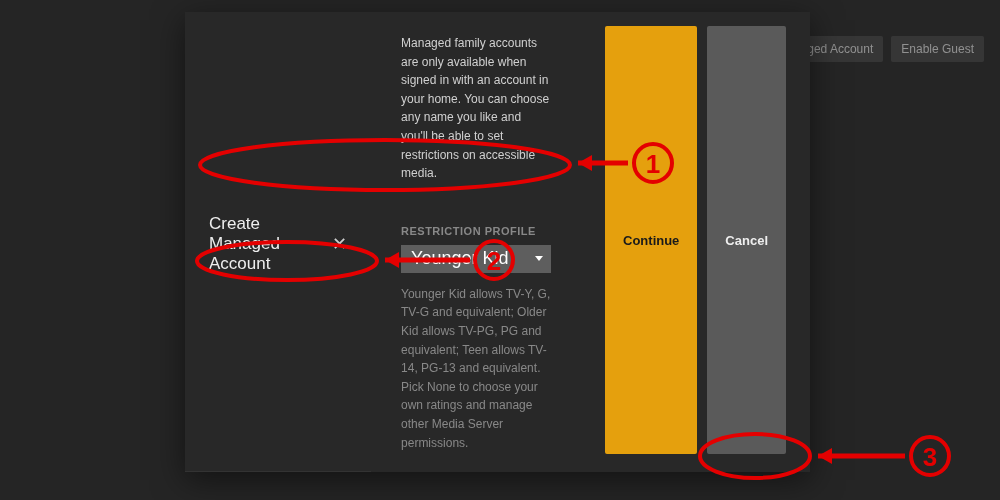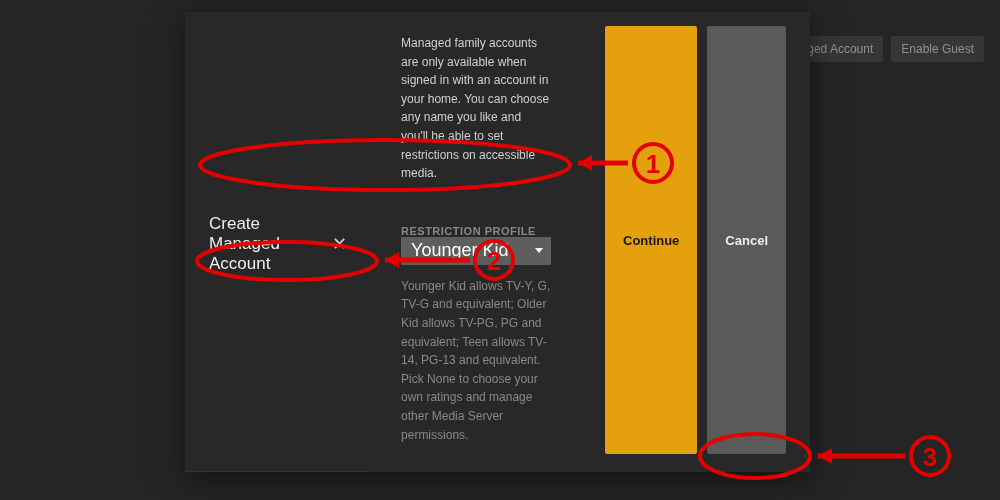--- a/index.html
+++ b/index.html
@@ -84,6 +84,7 @@
     font-weight: 700;
     letter-spacing: 0.5px;
     margin-top: 42px;
+    margin-bottom: 8px;
   }
   .select {
     width: 150px;

